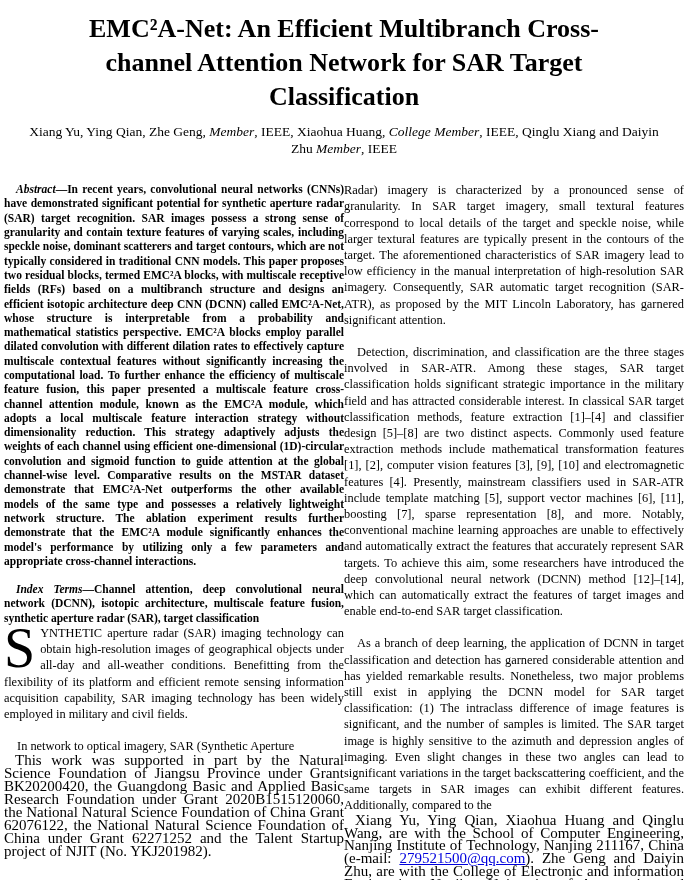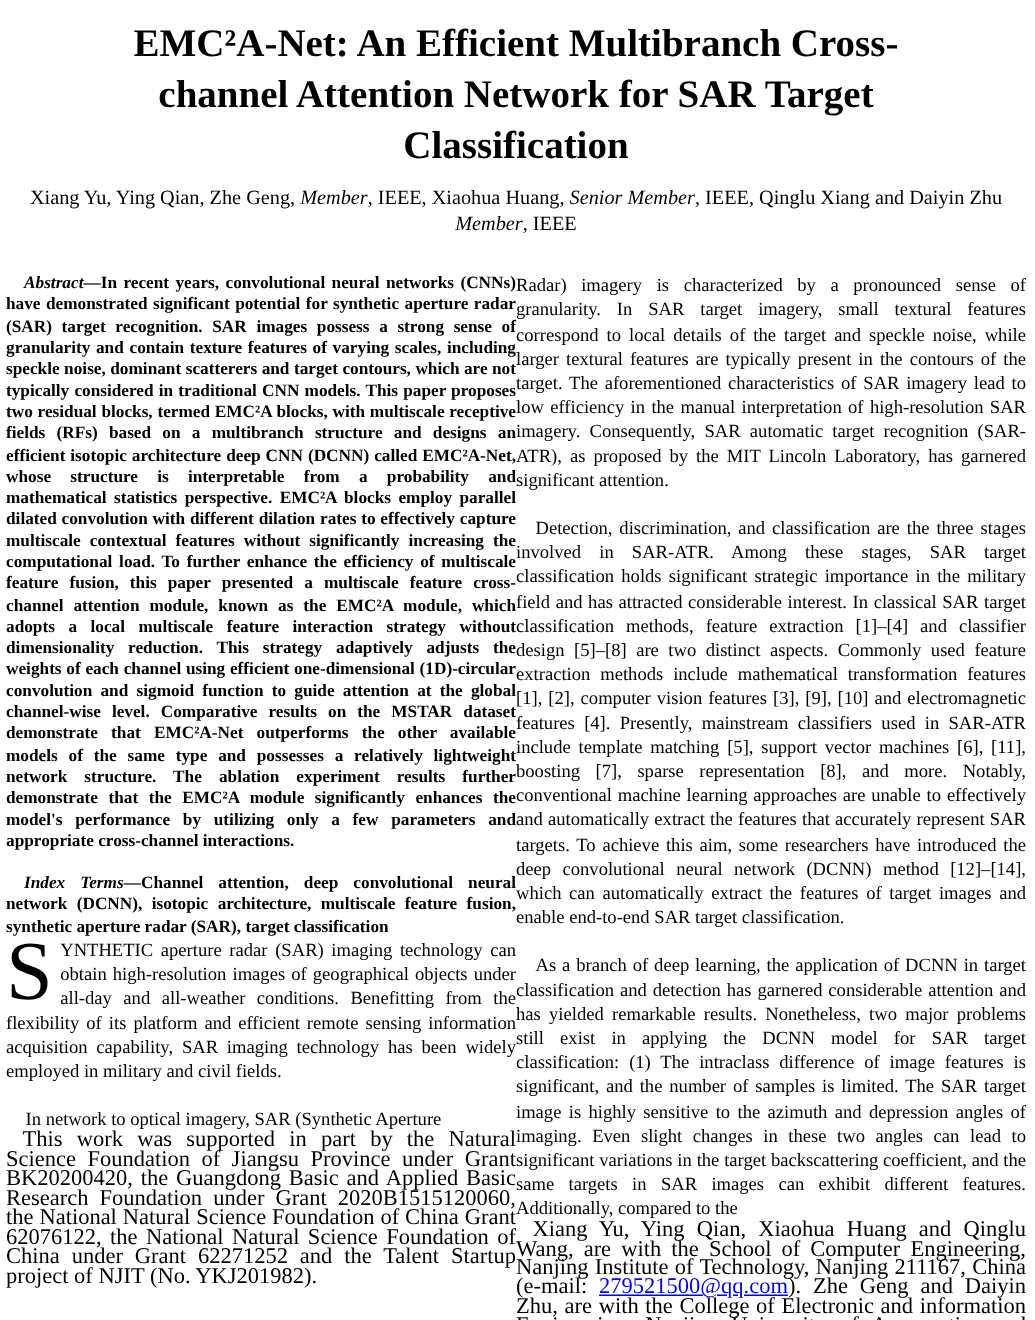--- a/index.html
+++ b/index.html
@@ -56,7 +56,7 @@
   <h1 class="title">EMC²A-Net: An Efficient Multibranch Cross-channel Attention Network for SAR Target Classification</h1>
 
   <div class="authors">
-    <span>Xiang Yu, Ying Qian, Zhe Geng, </span><i>Member</i><span>, IEEE, Xiaohua Huang, </span><i>Senior Member</i><span>, IEEE, Qinglu Xiang and Daiyin Zhu </span><i>Member</i><span>, IEEE</span>
+    <span>Xiang Yu, Ying Qian, Zhe Geng, </span><i>Member</i><span>, IEEE, Xiaohua Huang, </span><i>College Member</i><span>, IEEE, Qinglu Xiang and Daiyin Zhu </span><i>Member</i><span>, IEEE</span>
   </div>
 
   <div class="columns">

